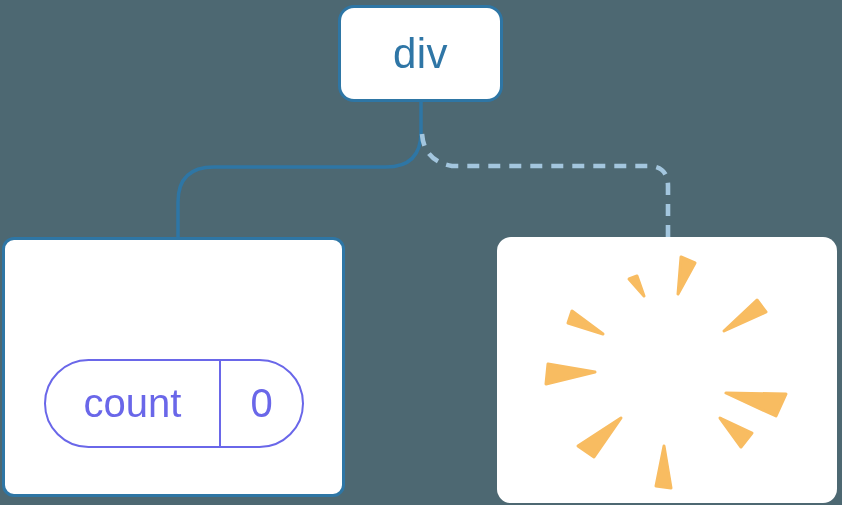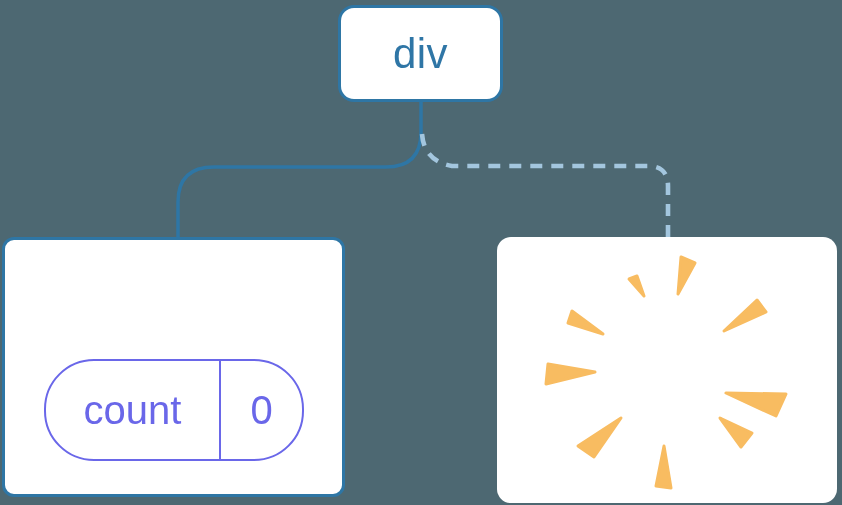--- a/index.html
+++ b/index.html
@@ -43,7 +43,7 @@
   }
   .state-pill{
     position:absolute;left:39px;top:119px;
-    width:260px;height:102px;
+    width:260px;height:89px;
     border:2px solid #6a67e9;
     border-radius:50px;
     display:flex;

